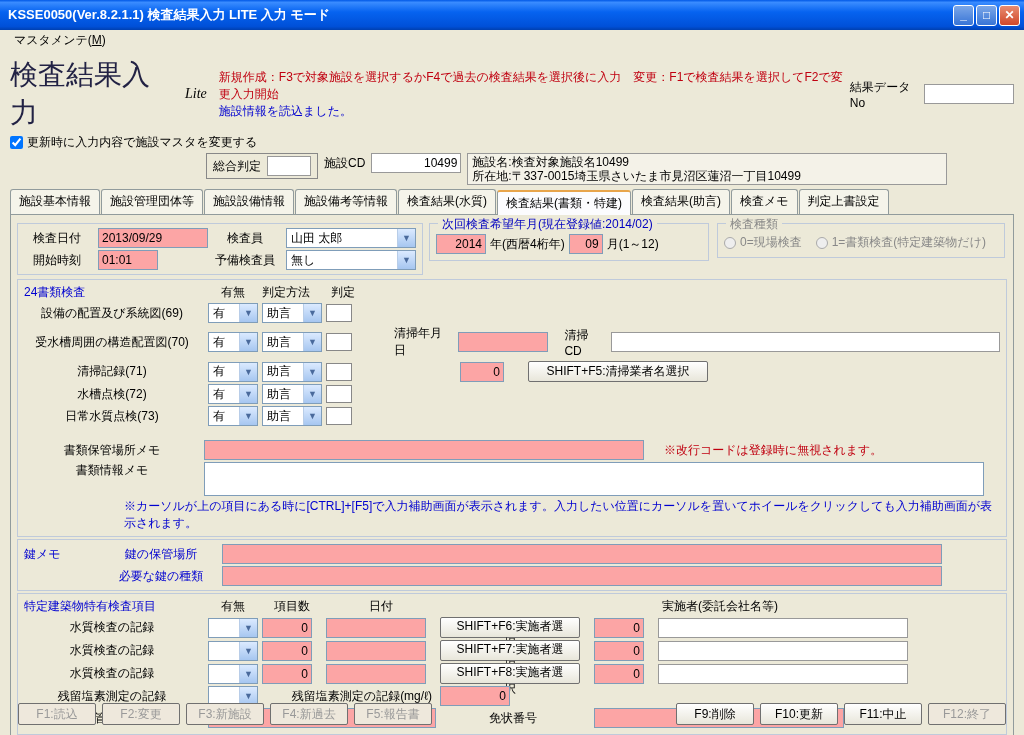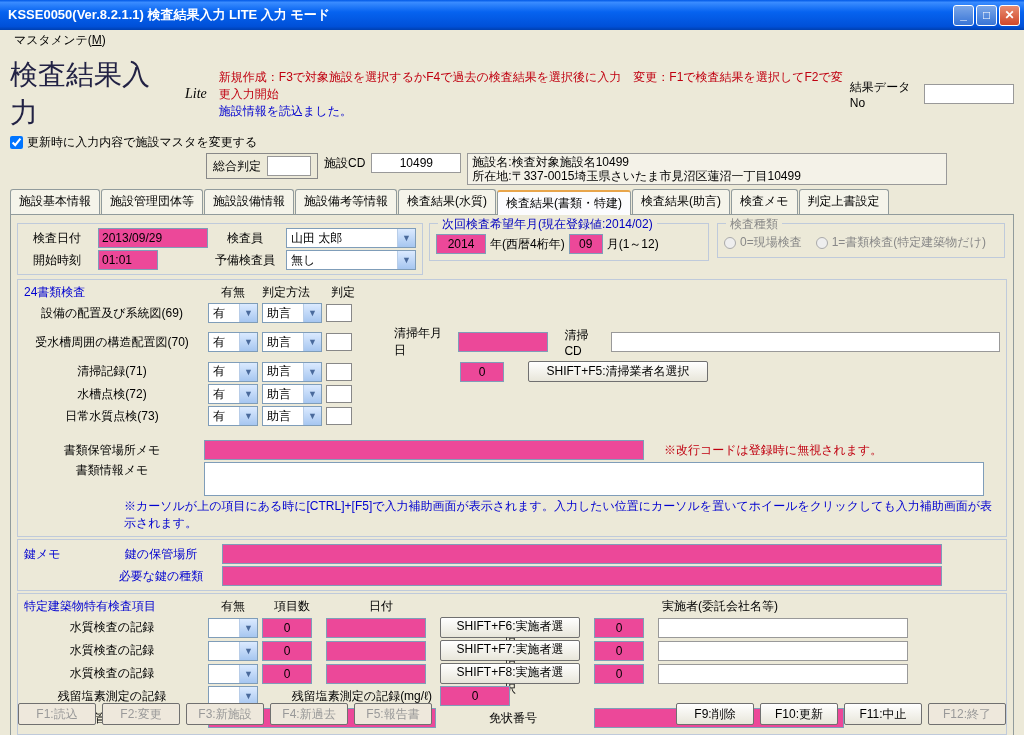--- a/index.html
+++ b/index.html
@@ -37,7 +37,7 @@
 .group.disabled legend{color:#888}
 .group.disabled{color:#888}
 .radio-off{width:12px;height:12px;border:1px solid #aaa;border-radius:50%;display:inline-block;vertical-align:middle;margin-right:4px;background:#eee}
-.numbox{text-align:center;width:60px}
+.numbox{text-align:right;width:60px}
 button.std{height:21px;border:1px solid #707070;background:linear-gradient(#fff,#e8e6da);padding:0 10px;cursor:pointer;border-radius:2px}
 button.std:disabled{color:#999;background:#eee8dc}
 .judgebox{width:26px;height:18px;border:1px solid #888;background:#fff;display:inline-block}

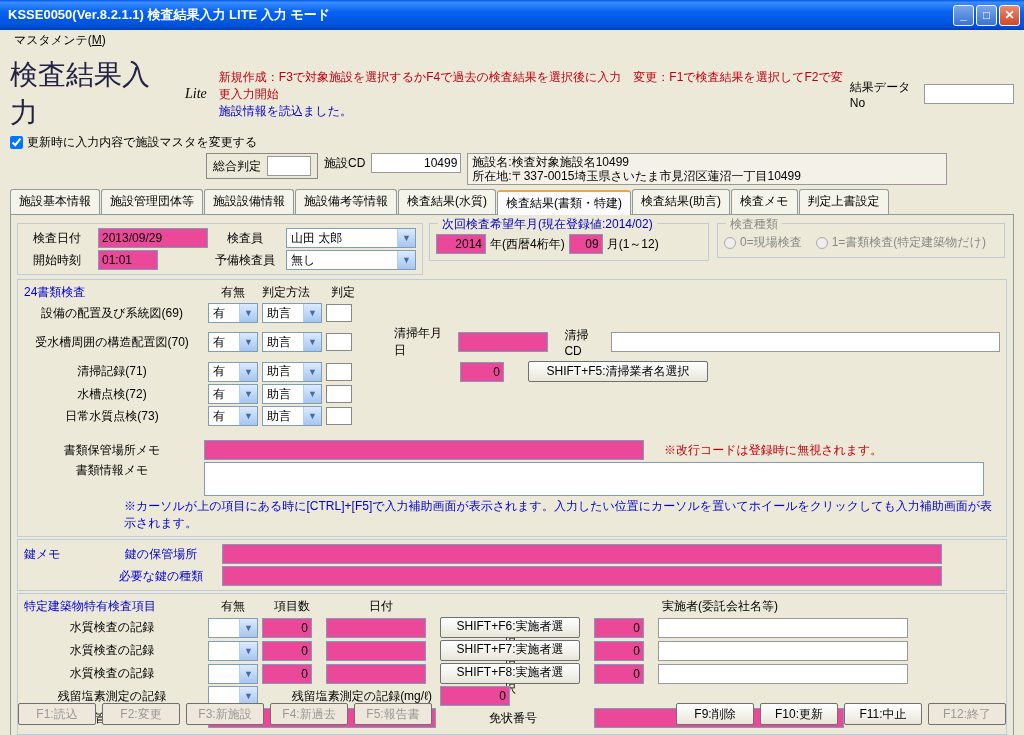--- a/index.html
+++ b/index.html
@@ -20,7 +20,7 @@
 .red{color:#c00010}
 .blue{color:#0000d0}
 input[type=checkbox]{margin:0 4px 0 0;width:13px;height:13px}
-input[type=text]{height:20px;border:1px solid #7f9db9;padding:1px 3px;background:#ec4899}
+input[type=text]{height:20px;border:1px solid #7f9db9;padding:1px 3px;background:#fca5a5}
 input.flat{border:1px solid #999;background:#fff}
 .fieldlabel{text-align:center;padding-right:4px}
 .combo{display:inline-flex;align-items:center;height:20px;border:1px solid #7f9db9;background:#fff}

